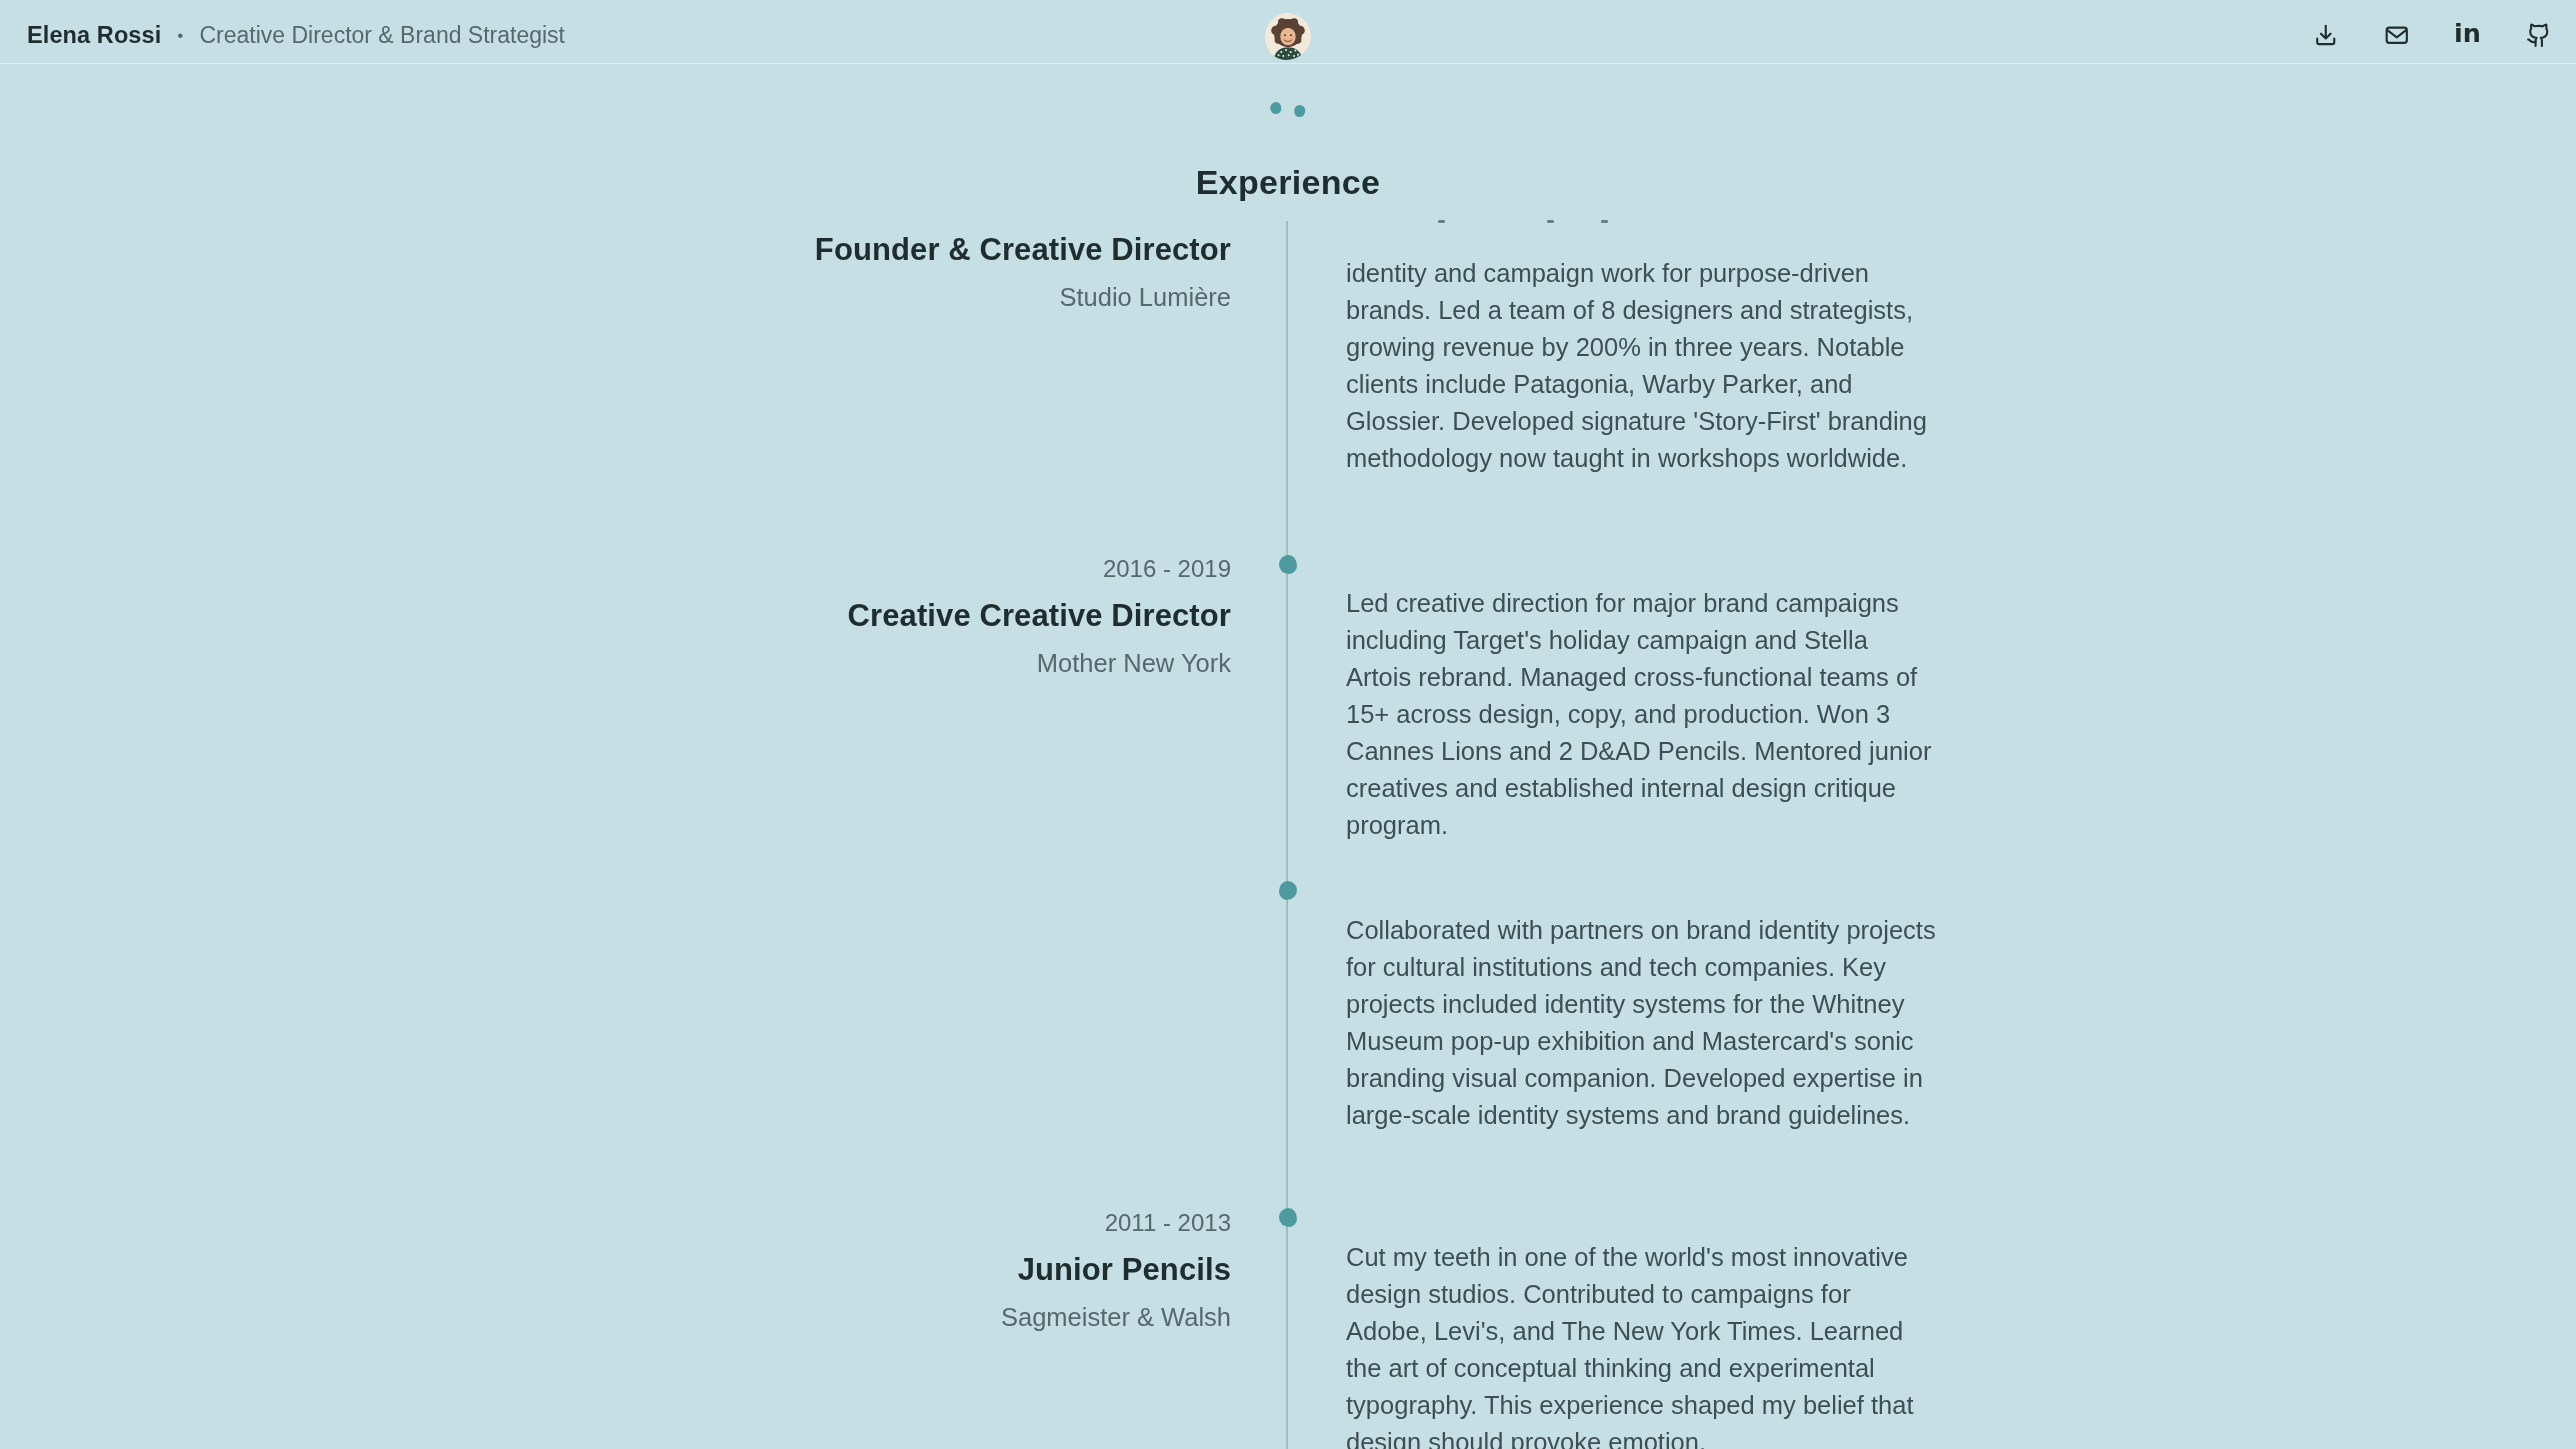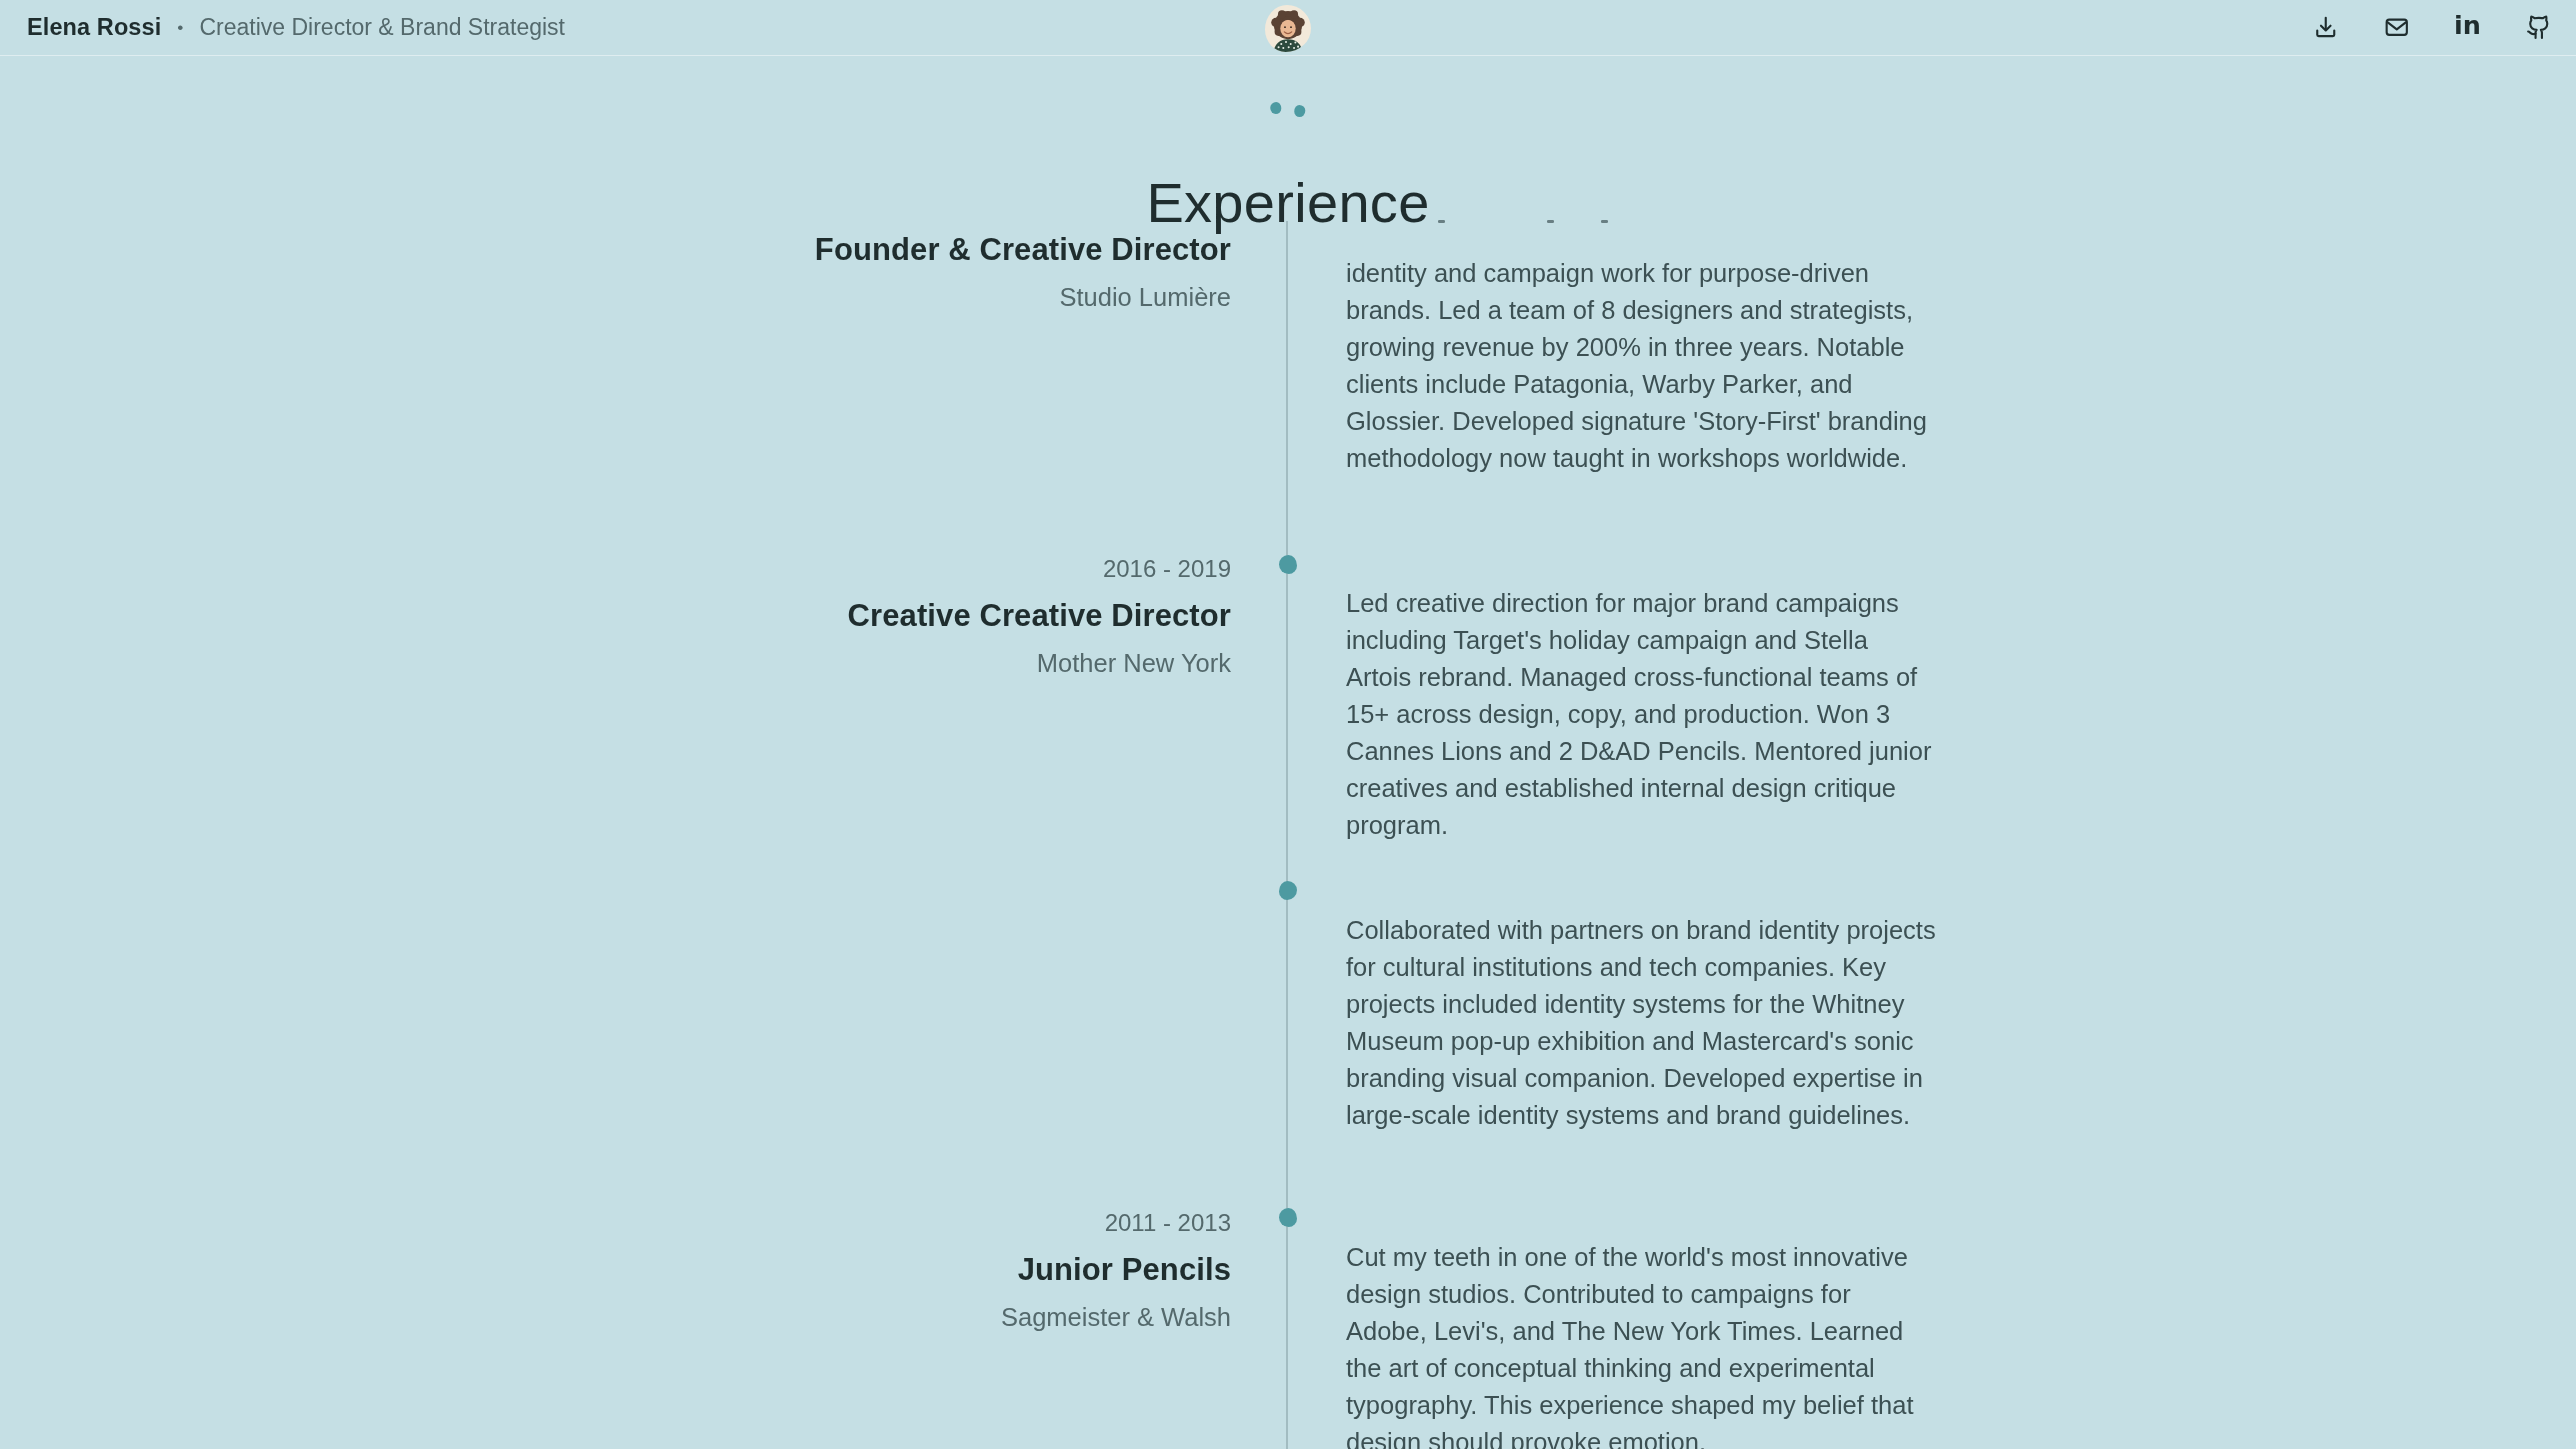--- a/index.html
+++ b/index.html
@@ -14,7 +14,7 @@
 
   
   .topbar{
-    position:absolute;top:0;left:0;right:0;height:56px;
+    position:absolute;top:8px;left:0;right:0;height:56px;
     border-bottom:1.3px solid rgba(255,255,255,0.45);
     display:flex;align-items:center;
     padding:0 27px;box-sizing:border-box;

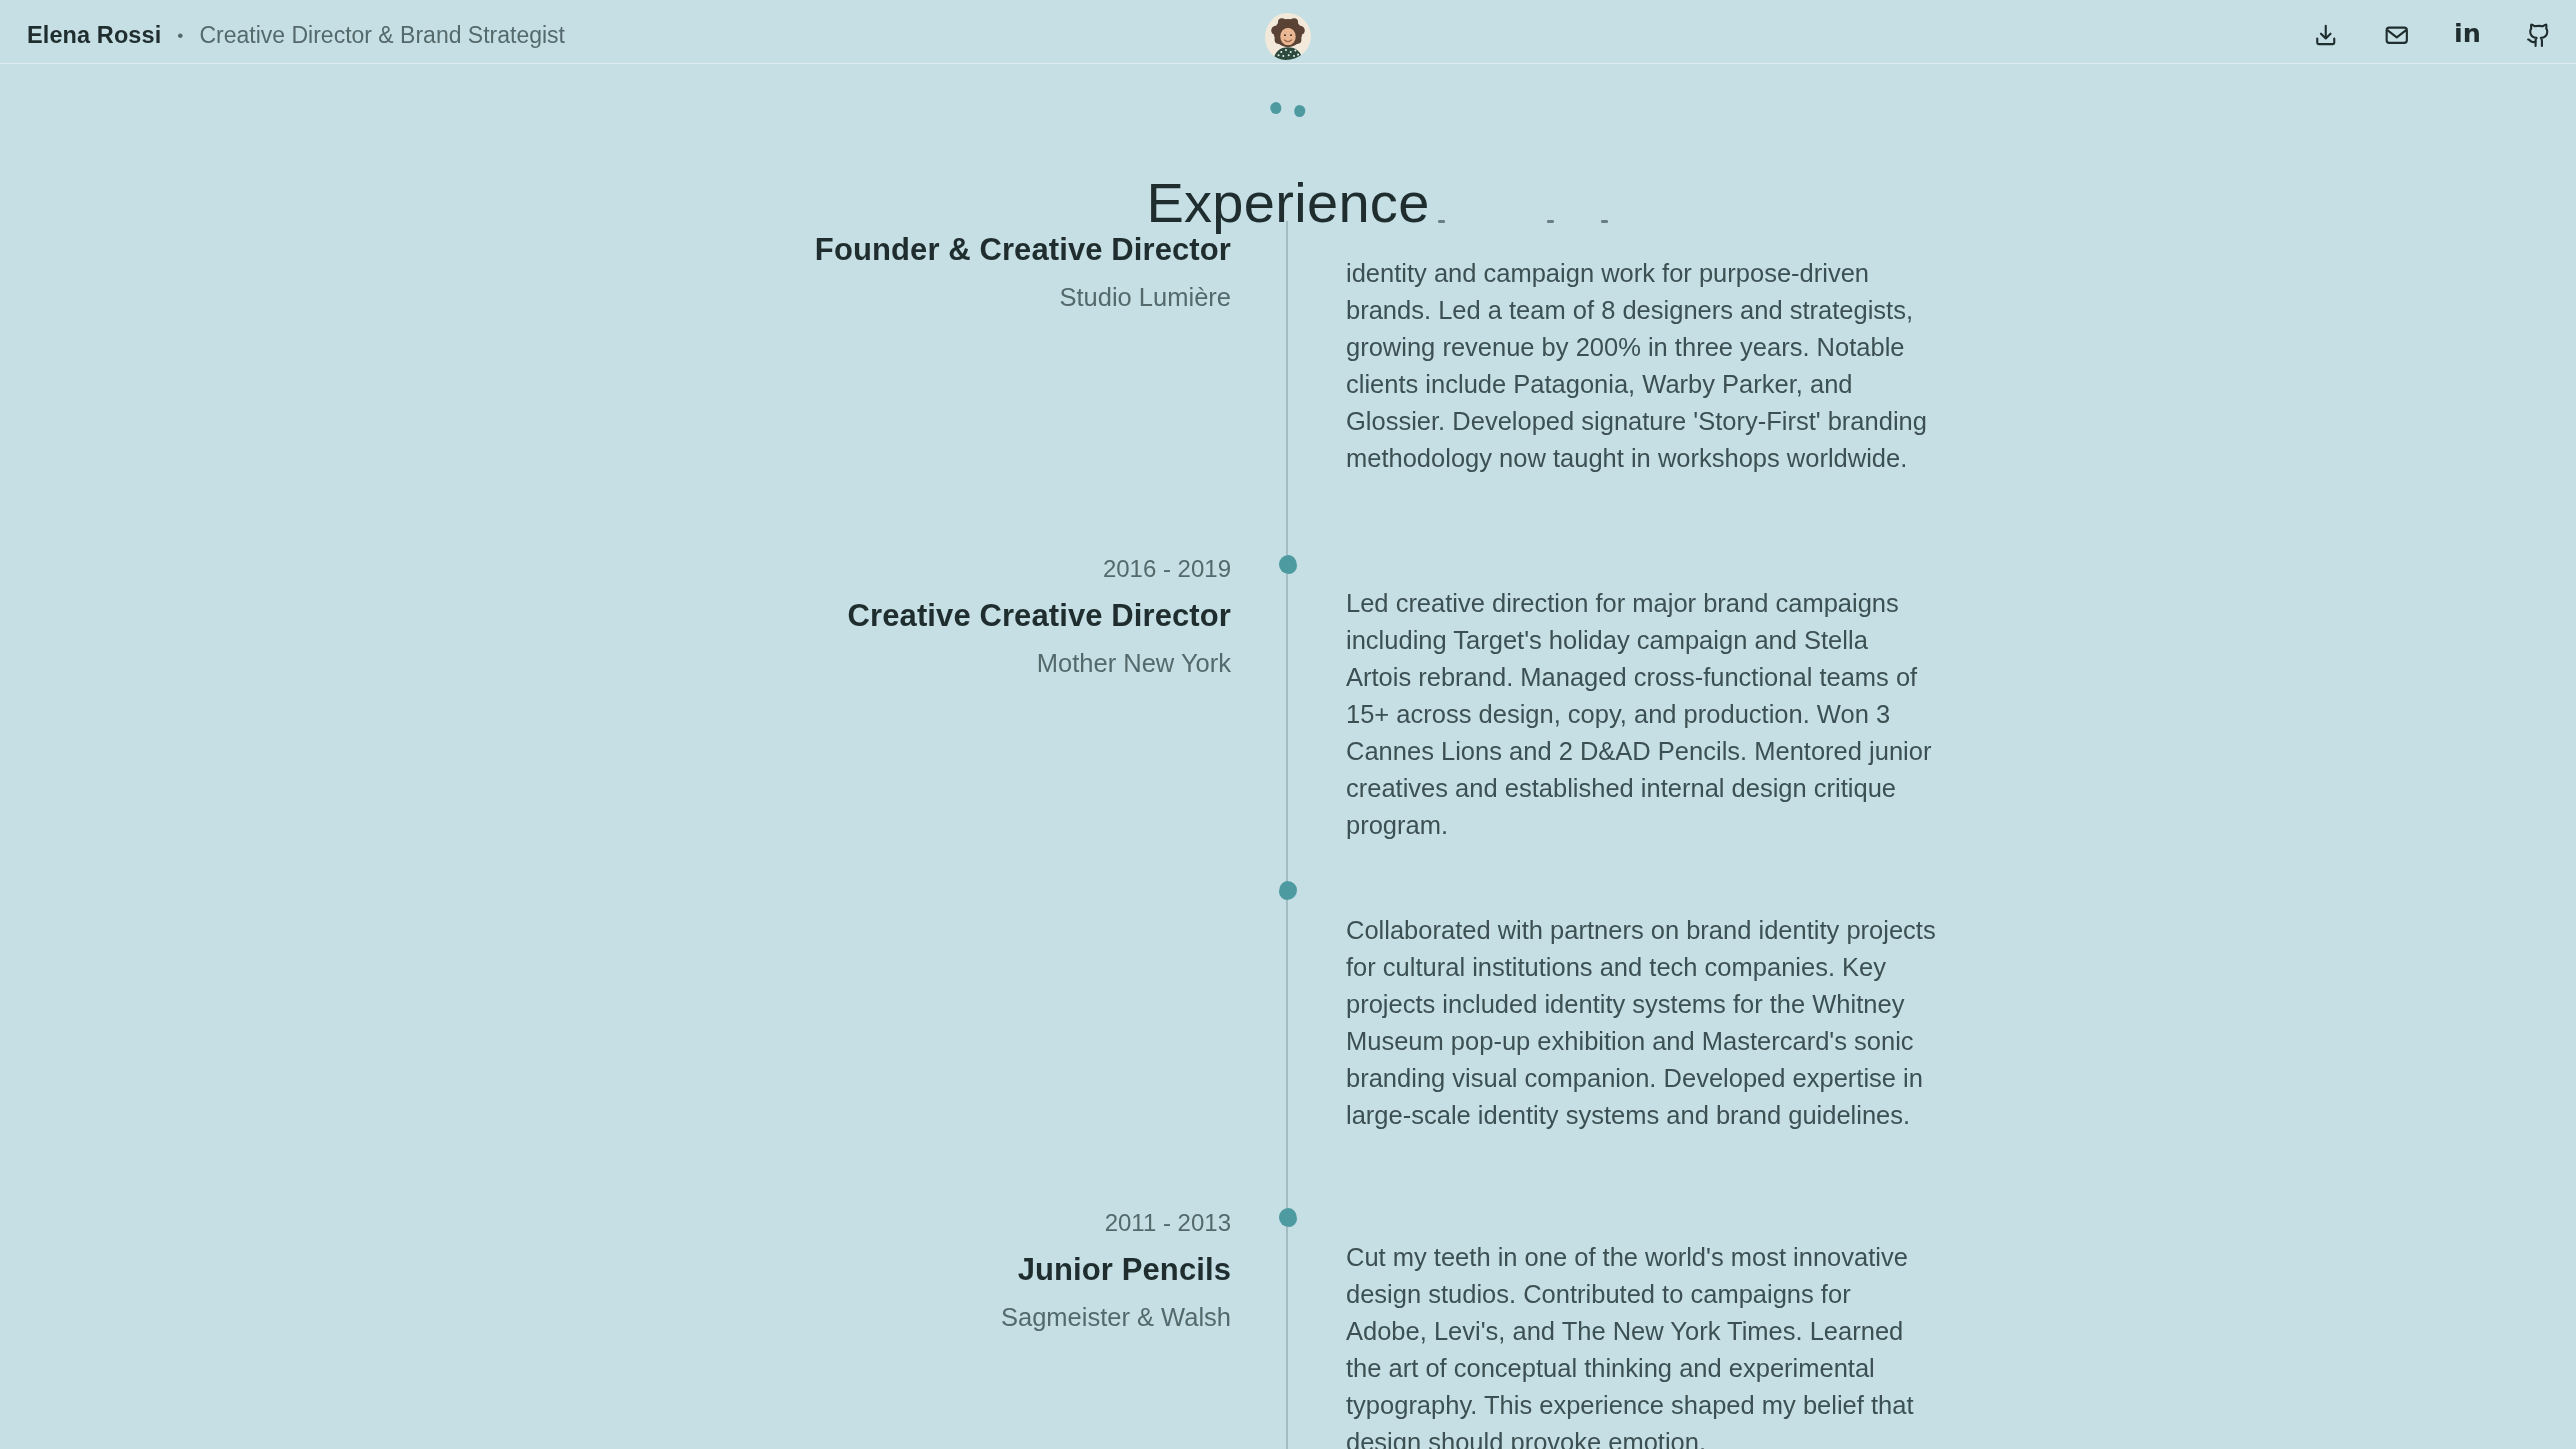--- a/index.html
+++ b/index.html
@@ -61,8 +61,8 @@
   .blob-dot:nth-child(2){margin-top:2.7px;border-radius:46% 54% 52% 48% / 55% 46% 54% 45%;}
 
   .section-title{
-    position:absolute;top:132px;left:0;width:100%;
-    text-align:center;font-size:56px;font-weight:400;
+    position:absolute;top:140px;left:0;width:100%;
+    text-align:center;font-size:34px;font-weight:700;
     letter-spacing:0.3px;color:var(--ink);
   }
 

